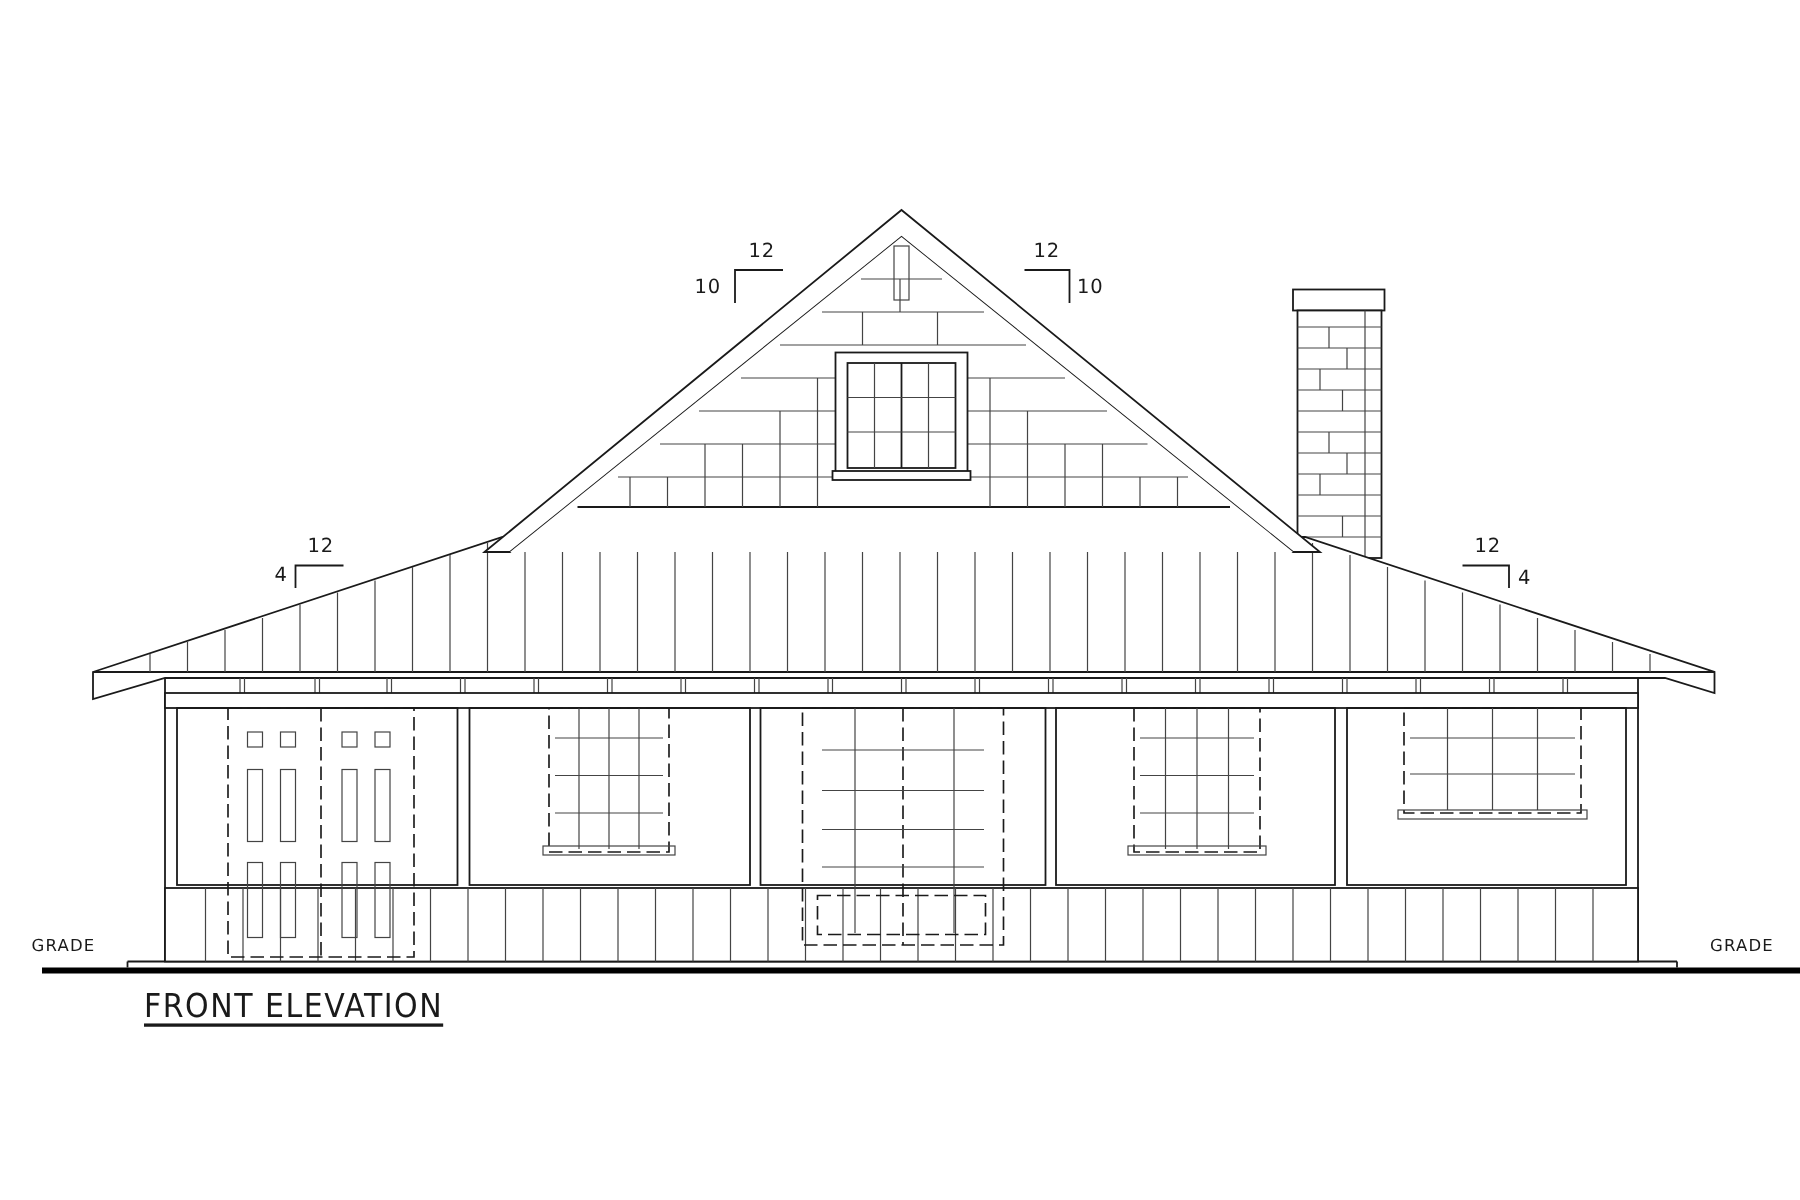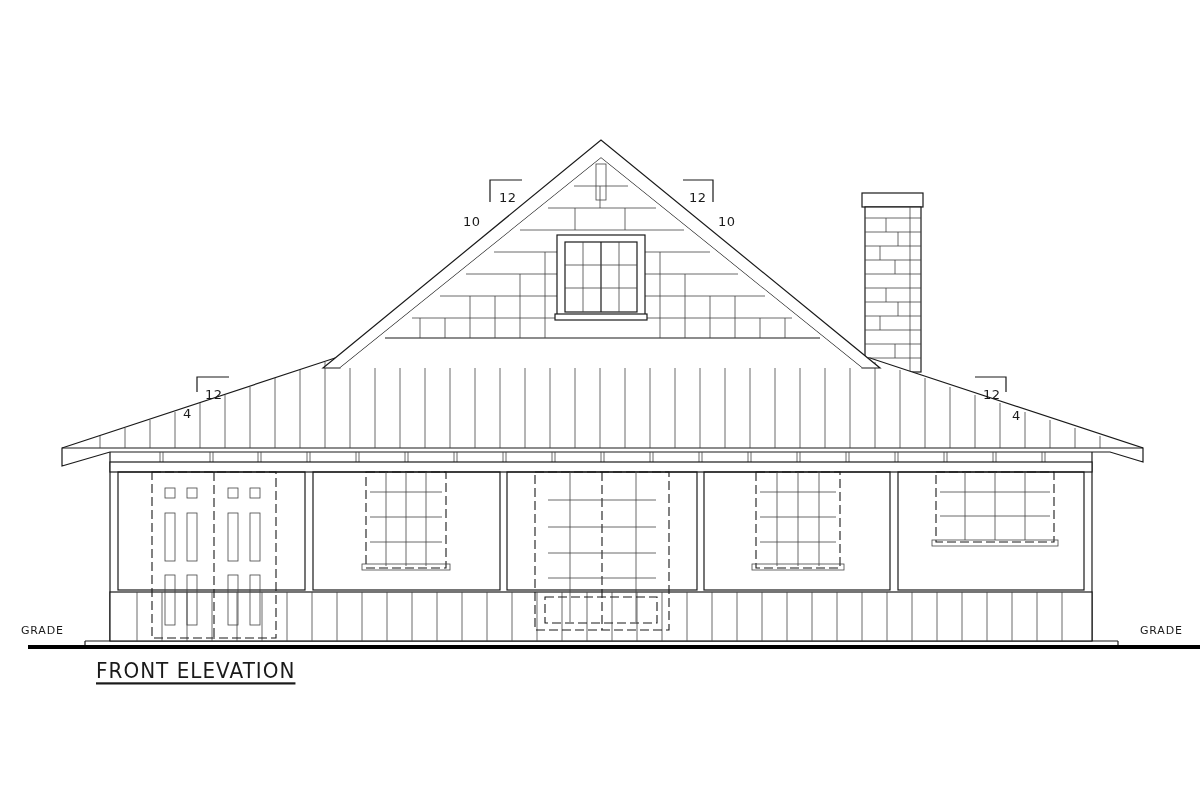--- a/index.html
+++ b/index.html
@@ -10,7 +10,7 @@
   .dash { stroke:#1a1a1a; stroke-width:1.1; fill:none; stroke-dasharray:9 4; }
   .fillw { fill:#ffffff; }
   .label { position:absolute; color:#1a1a1a; font-family:"DejaVu Sans", sans-serif; }
-  .pitch { font-size:13px; letter-spacing:0.5px;margin-top:30px; }
+  .pitch { font-size:13px; letter-spacing:0.5px; }
   .grade { font-size:11px; letter-spacing:0.8px; }
   .title { font-family:"DejaVu Sans", sans-serif; font-size:20px; font-weight:normal; letter-spacing:1px; text-decoration:underline; text-underline-offset:4px; transform:scaleY(1.1); transform-origin:left top; }
 </style>

